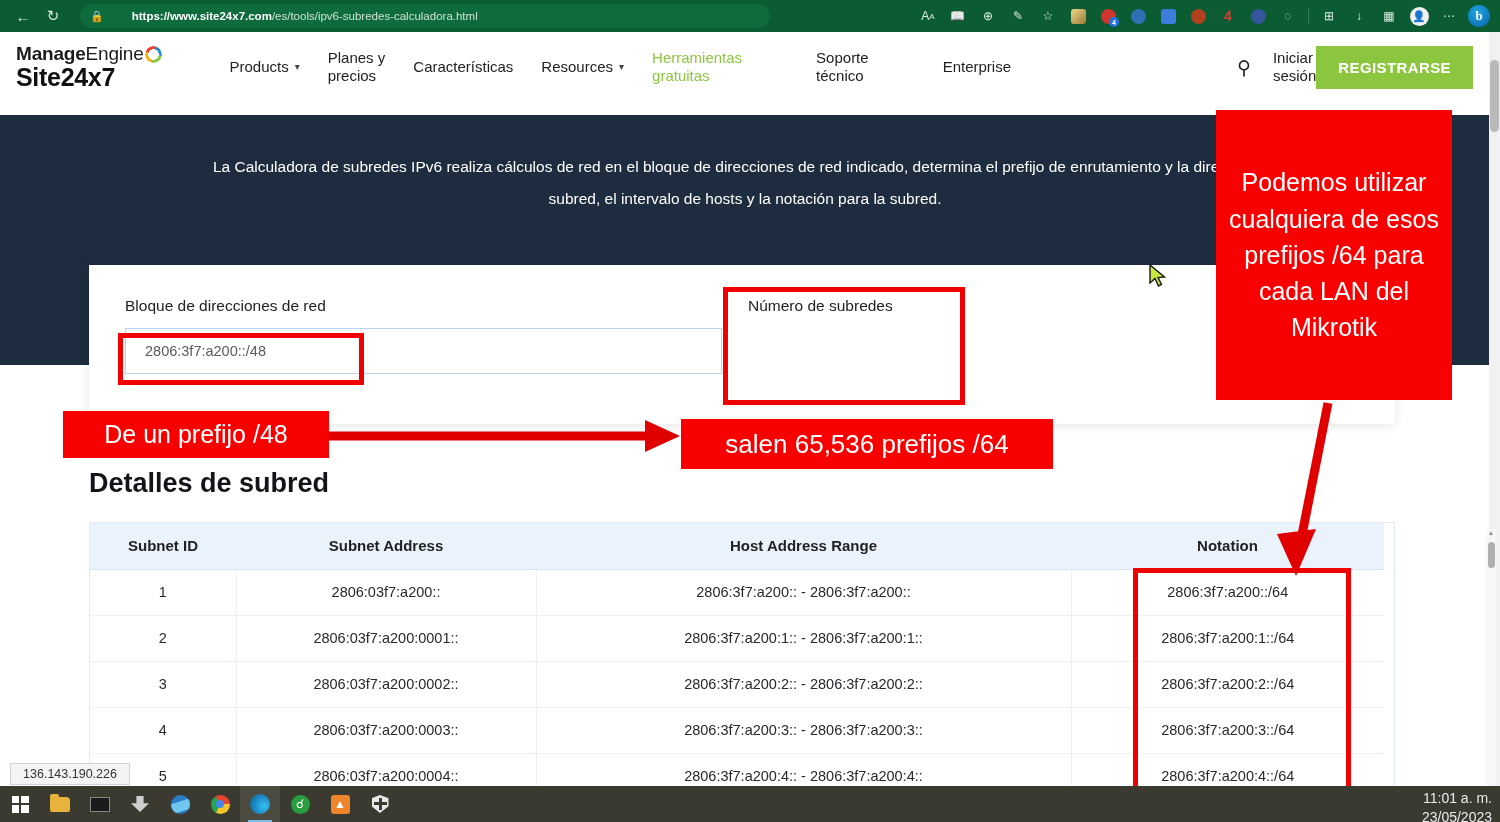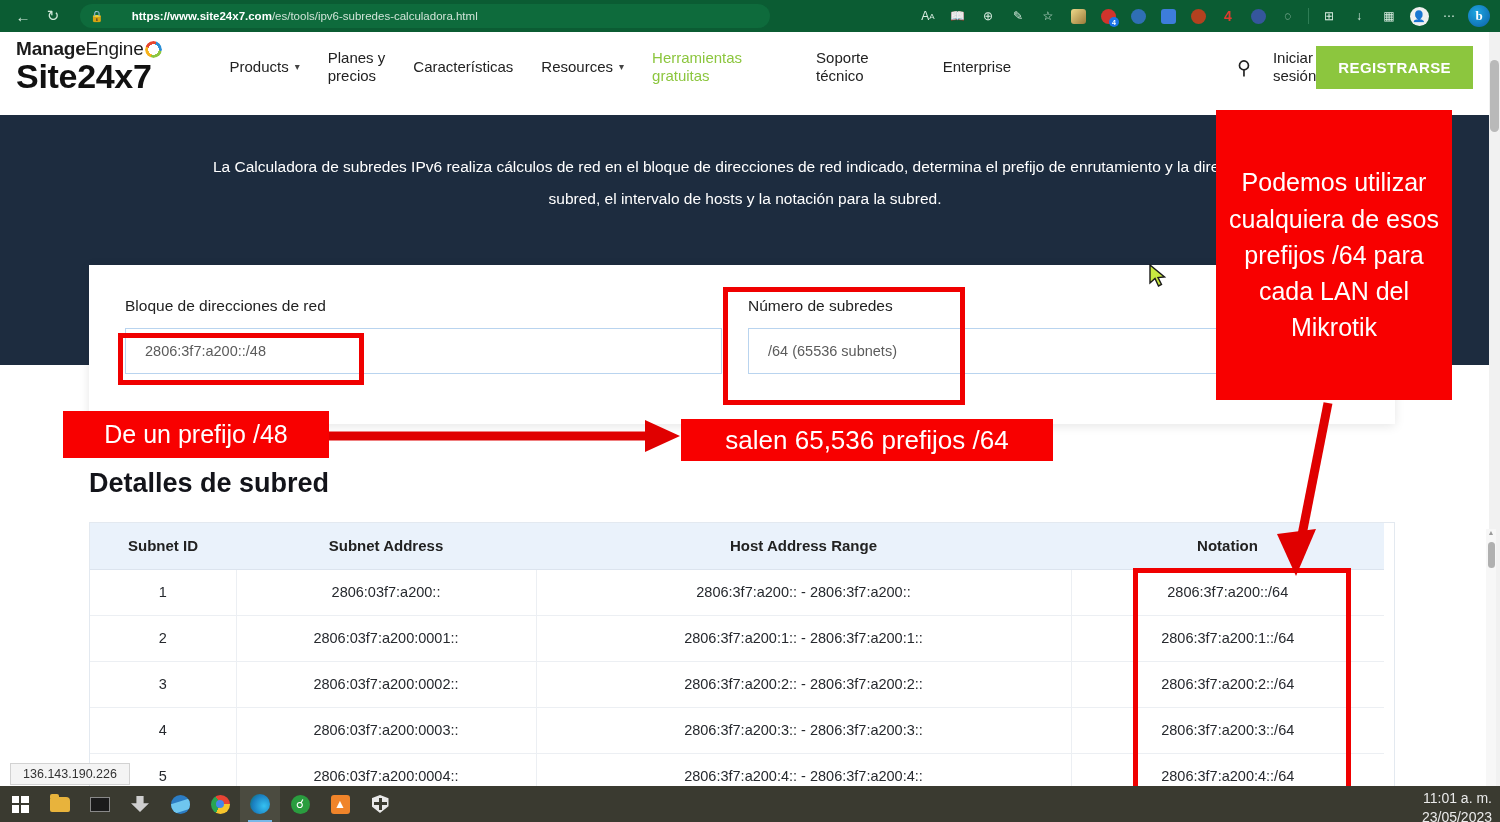--- a/index.html
+++ b/index.html
@@ -69,7 +69,7 @@
   .logo { margin-left: 16px; line-height: 1.05; }
   .logo .me { font-size: 19px; color: #1b1b1b; letter-spacing: -.2px; }
   .logo .me b { font-weight: bold; }
-  .logo .s247 { font-size: 34px; font-weight: bold; color: #111; letter-spacing: -.3px; }
+  .logo .s247 { font-size: 25px; font-weight: bold; color: #111; letter-spacing: -.3px; }
   .logo-swoosh {
     display:inline-block; width:17px; height:17px; margin-left:1px;
     vertical-align: -3px;

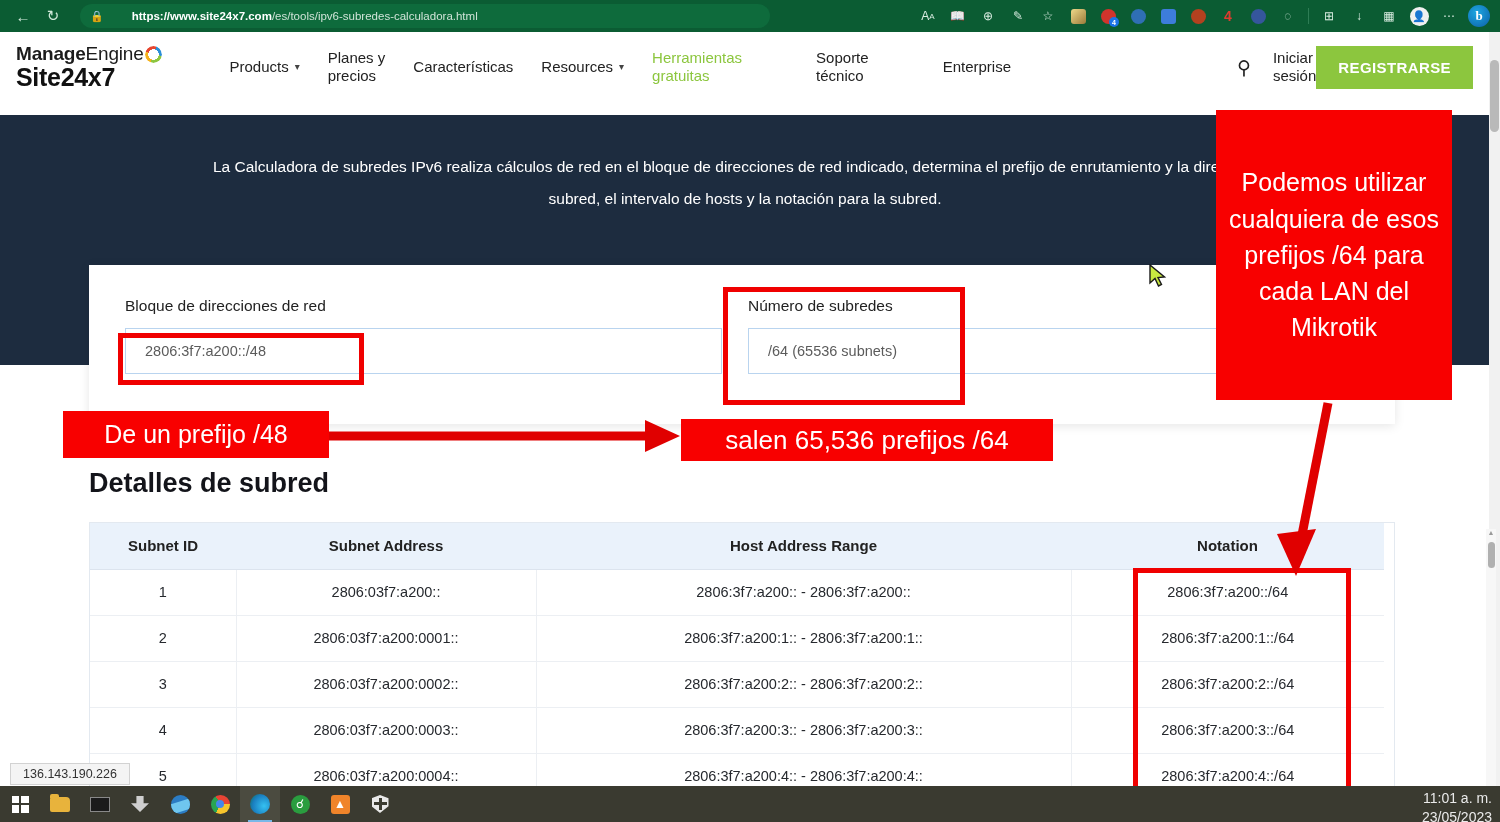--- a/index.html
+++ b/index.html
@@ -338,7 +338,6 @@
     </div>
     <div class="field subnets">
       <div class="flabel">Número de subredes</div>
-      <div class="finput">/64 (65536 subnets)</div>
     </div>
   </div>
 

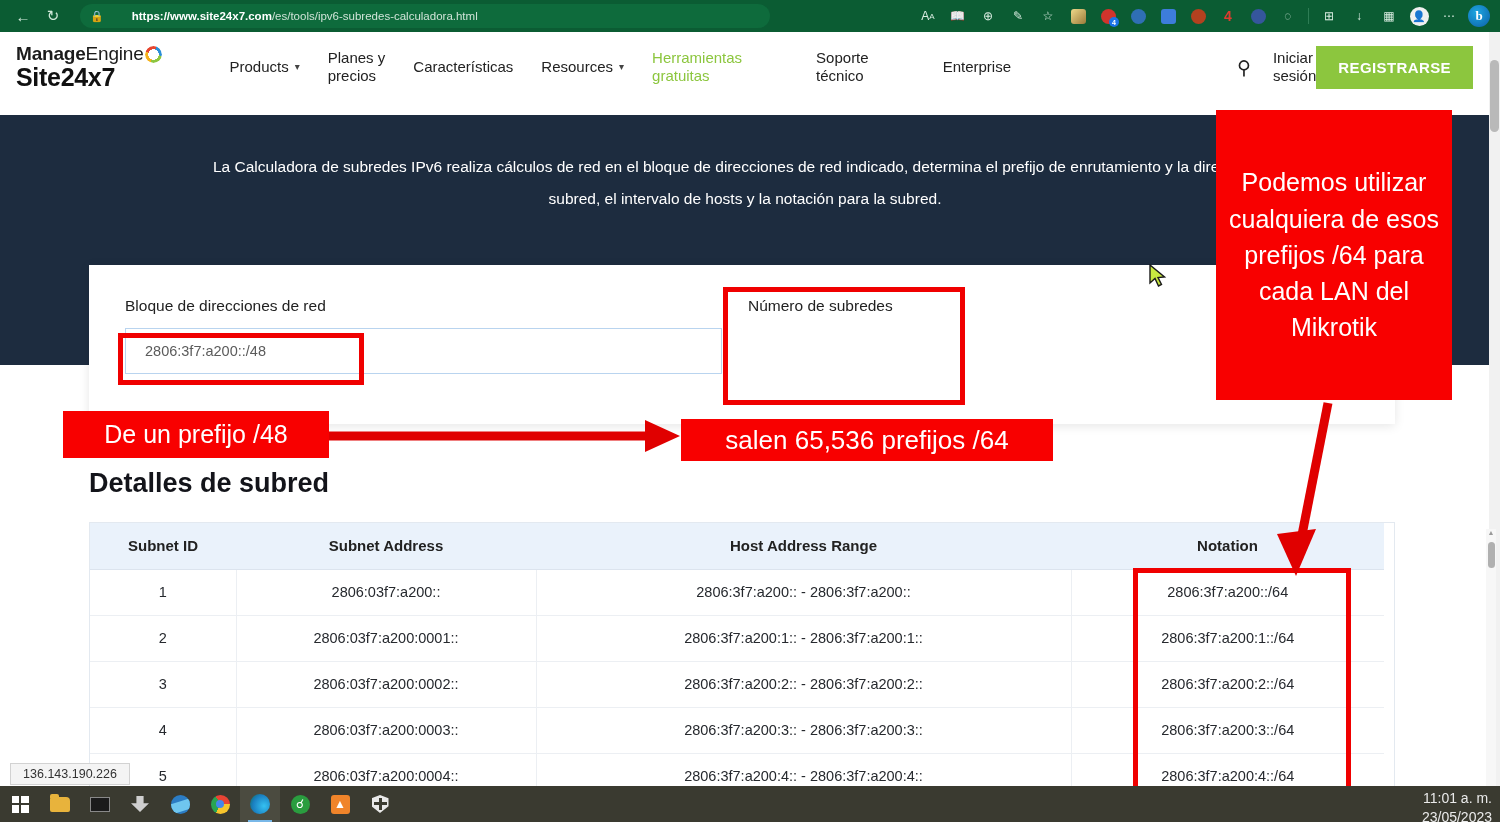--- a/index.html
+++ b/index.html
@@ -183,7 +183,7 @@
     font-size: 25px;
   }
   .callout.salen {
-    left: 681px; top: 419px; width: 372px; height: 42px;
+    left: 681px; top: 419px; width: 372px; height: 50px;
     font-size: 26px;
   }
 

